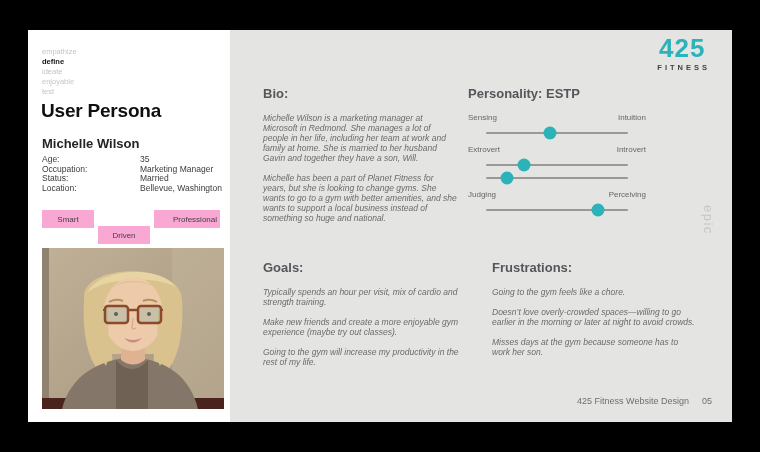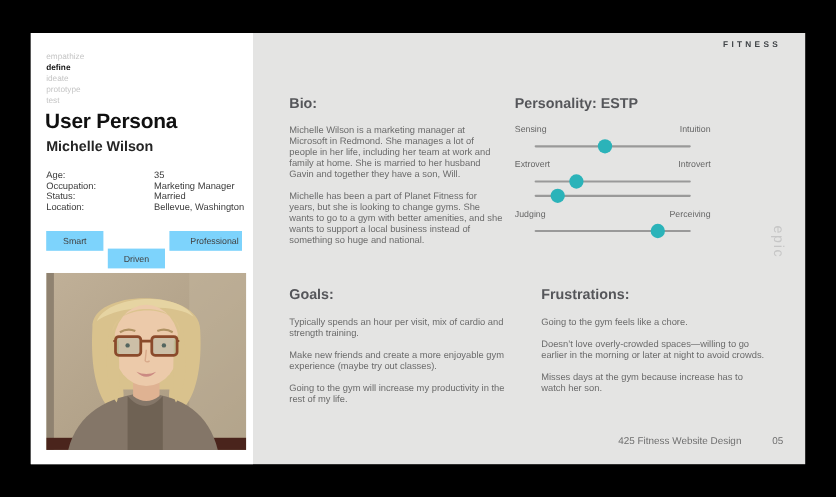--- a/index.html
+++ b/index.html
@@ -147,6 +147,7 @@
   </div>
 
   <div class="logo">
+    <div class="logo-num" style="color: rgb(43, 179, 185);">425</div>
     <div class="logo-word">FITNESS</div>
   </div>
 

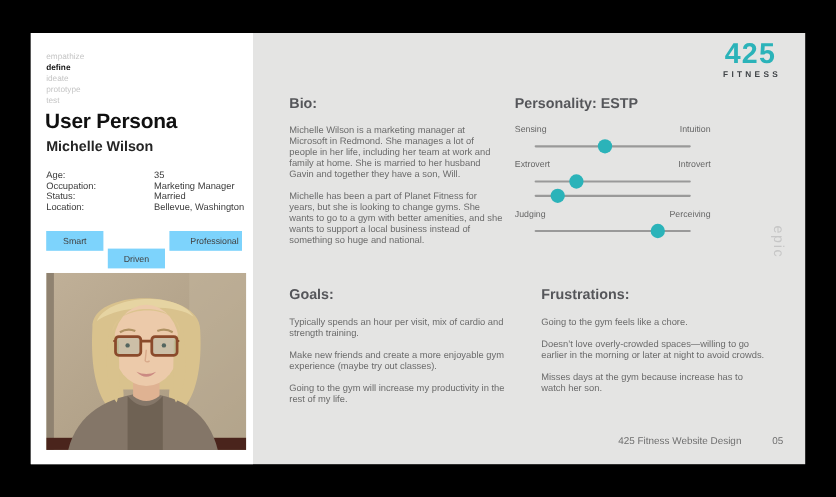--- a/index.html
+++ b/index.html
@@ -66,7 +66,7 @@
       <div class="nav-item">empathize</div>
       <div class="nav-item active">define</div>
       <div class="nav-item">ideate</div>
-      <div class="nav-item">prototype</div>
+      <div class="nav-item">enjoyable</div>
       <div class="nav-item">test</div>
     </nav>
 

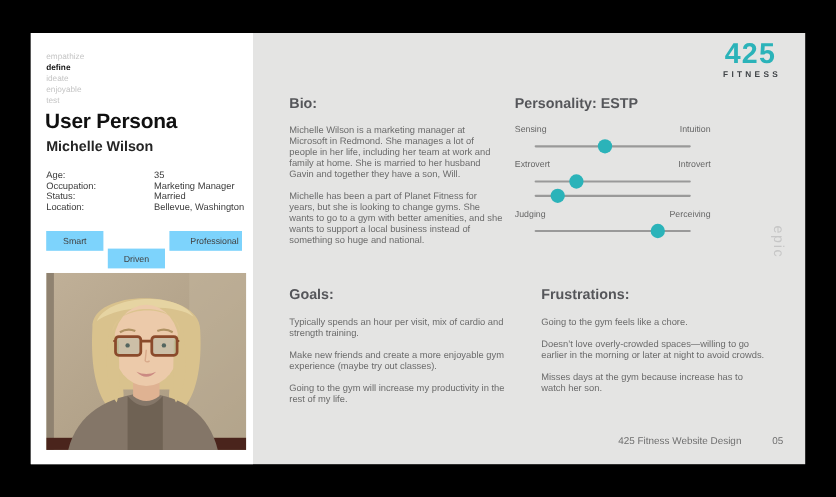--- a/index.html
+++ b/index.html
@@ -39,7 +39,7 @@
 
   .section { position: absolute; }
   .section-heading { font-size: 13px; line-height: 15px; color: #55565a; margin-bottom: 12px; }
-  .para { font-size: 8.5px; line-height: 10px; color: #6b6b6b; margin-bottom: 10px; }
+  .para { font-size: 8.5px; line-height: 10px; color: #6b6b6b; margin-bottom: 10px; font-style: italic; }
 
   .sec-bio { left: 235px; top: 56px; width: 195px; }
   .sec-personality { left: 440px; top: 56px; width: 178px; }

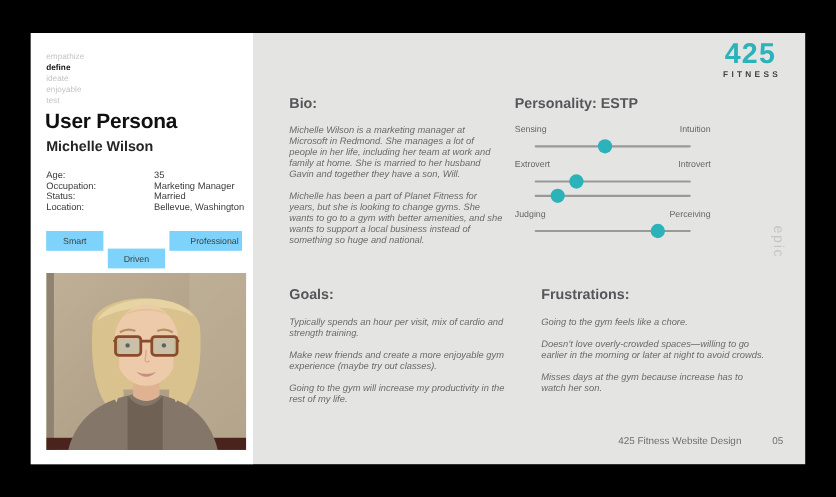--- a/index.html
+++ b/index.html
@@ -16,7 +16,7 @@
   .nav-item.active { color: #161616; font-weight: bold; }
 
   .persona-title { position: absolute; top: 70px; left: 13px; font-size: 19px; font-weight: bold; color: #101010; letter-spacing: -0.2px; }
-  .persona-name { position: absolute; top: 95px; left: 14px; font-size: 13px; color: #242424; }
+  .persona-name { position: absolute; top: 106px; left: 14px; font-size: 13px; color: #242424; }
 
   .details { position: absolute; top: 125px; left: 14px; }
   .detail-row { display: flex; font-size: 8.5px; line-height: 9.6px; color: #3b3b3b; }

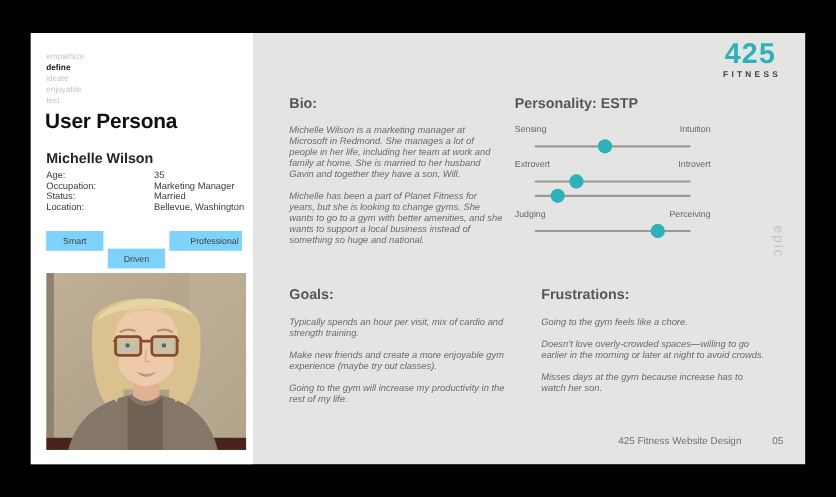--- a/index.html
+++ b/index.html
@@ -24,7 +24,7 @@
   .detail-value { white-space: nowrap; }
 
   .tags { position: absolute; top: 180px; left: 14px; display: flex; gap: 4px; }
-  .tag { background: #7dd3fc; color: #414141; font-size: 8px; height: 18px; display: flex; align-items: center; justify-content: center; }
+  .tag { background: #f9a8d4; color: #414141; font-size: 8px; height: 18px; display: flex; align-items: center; justify-content: center; }
   .tags .tag:nth-child(1) { width: 52px; }
   .tags .tag:nth-child(2) { width: 52px; margin-top: 16px; }
   .tags .tag:nth-child(3) { width: 66px; padding-left: 16px; }

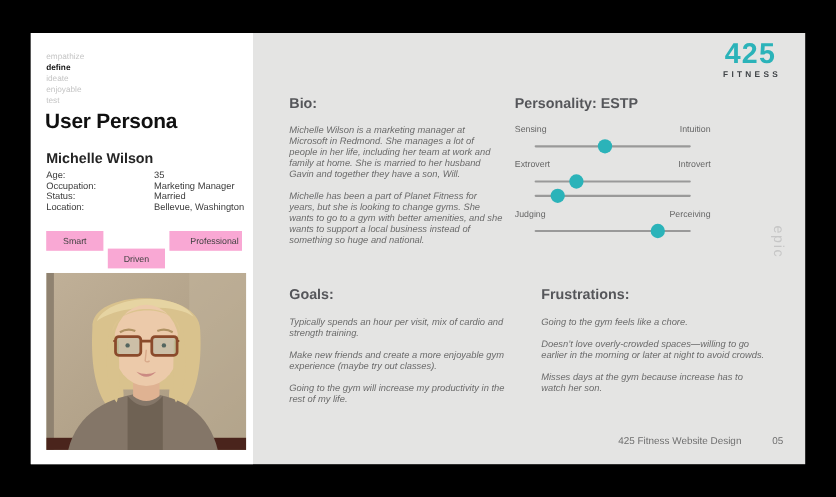--- a/index.html
+++ b/index.html
@@ -208,7 +208,7 @@
     <h3 class="section-heading">Frustrations:</h3>
     <p class="para">Going to the gym feels like a chore.</p>
     <p class="para">Doesn’t love overly-crowded spaces—willing to go earlier in the morning or later at night to avoid crowds.</p>
-    <p class="para">Misses days at the gym because increase has to watch her son.</p>
+    <p class="para">Misses days at the gym because someone has to work her son.</p>
   </section>
 
   <div class="watermark">epic</div>

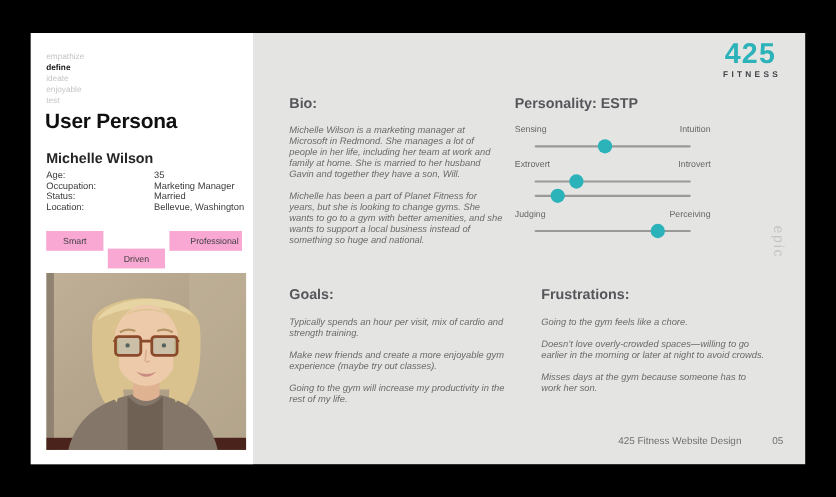--- a/index.html
+++ b/index.html
@@ -53,7 +53,7 @@
 
   .watermark { position: absolute; top: 175px; right: 16px; writing-mode: vertical-rl; font-size: 13px; letter-spacing: 1.5px; color: #c6c6c6; }
 
-  .footer { position: absolute; top: 366px; right: 20px; display: flex; gap: 28px; font-size: 9px; color: #6f6f6f; }
+  .footer { position: absolute; top: 366px; right: 20px; display: flex; gap: 13px; font-size: 9px; color: #6f6f6f; }
 </style>
 </head>
 <body>

